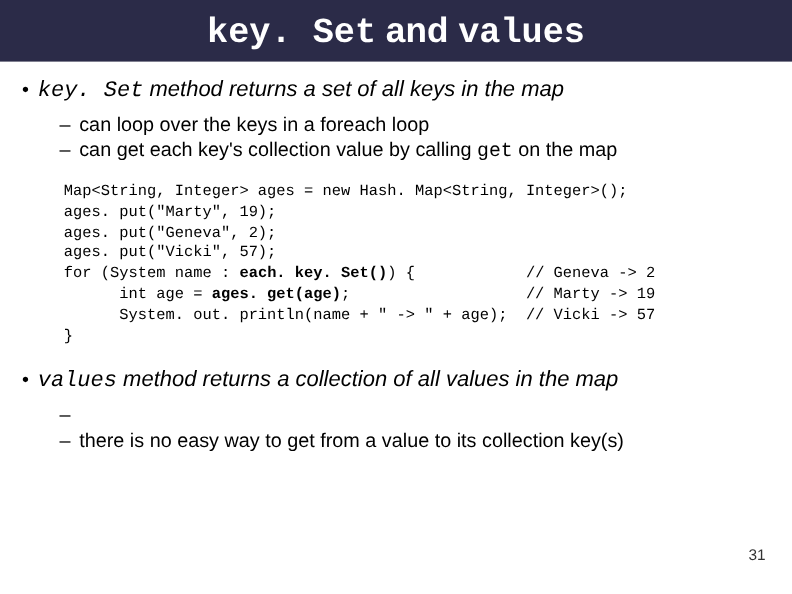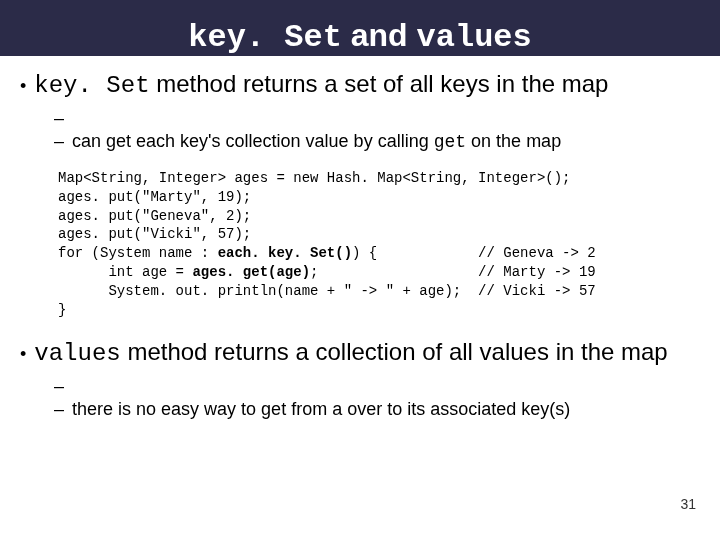--- a/index.html
+++ b/index.html
@@ -14,7 +14,7 @@
     background: #2b2b48;
     height: 56px;
     display: flex;
-    align-items: flex-end;
+    align-items: center;
     justify-content: center;
   }
   .title-bar h1 {

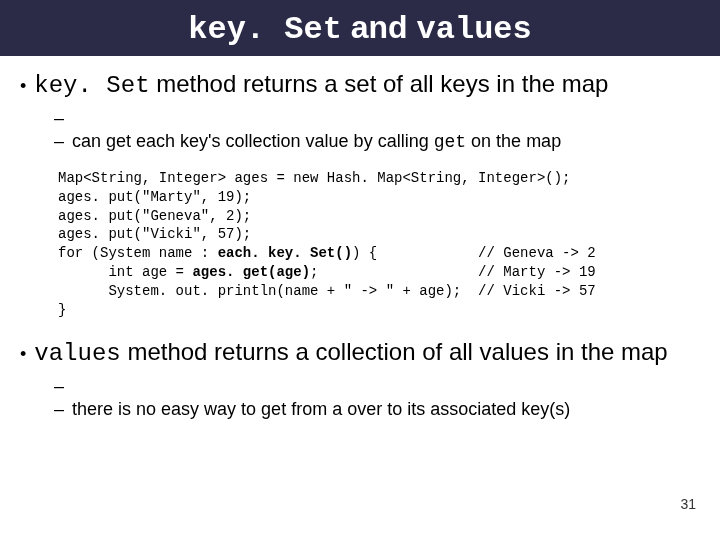--- a/index.html
+++ b/index.html
@@ -36,7 +36,7 @@
     gap: 8px;
   }
   .bullet1 .dot { font-size: 18px; line-height: 1; }
-  .bullet1 .txt { font-size: 24px; }
+  .bullet1 .txt { font-size: 20px; font-style: italic; }
   .mono { font-family: "Courier New", Courier, monospace; }
   .sublist {
     margin-left: 34px;

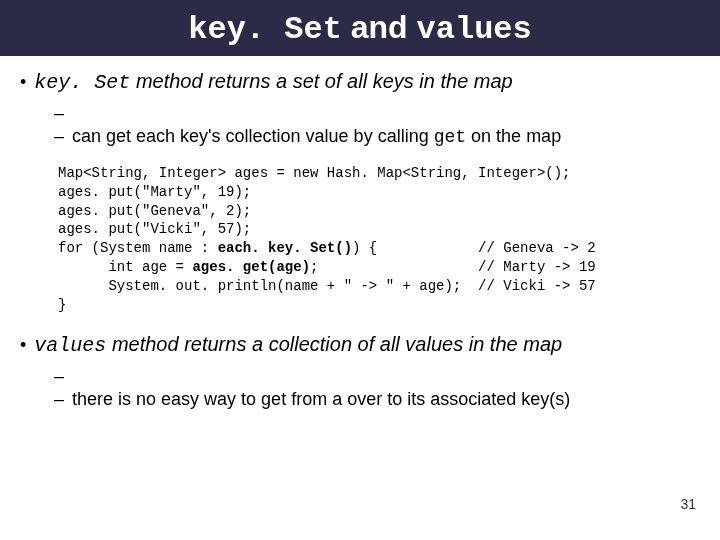--- a/index.html
+++ b/index.html
@@ -87,6 +87,7 @@
   <div class="sublist">
     <div class="row">
       <span class="dash">–</span>
+      <span>can loop over the keys in a foreach loop</span>
     </div>
     <div class="row">
       <span class="dash">–</span>

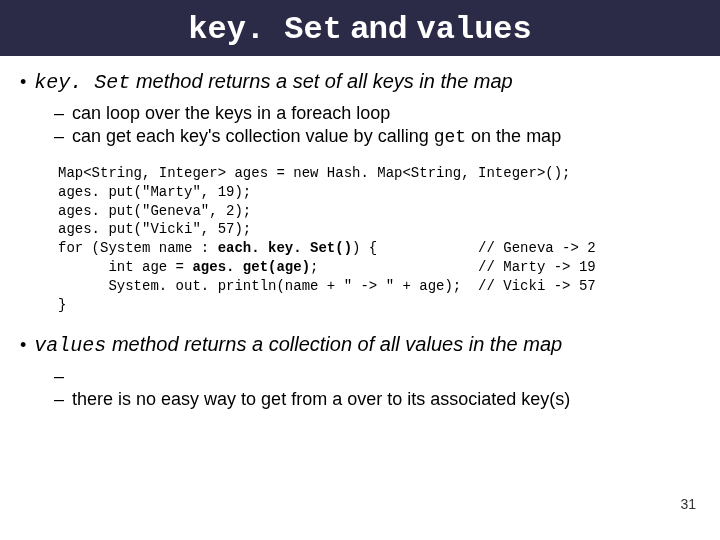--- a/index.html
+++ b/index.html
@@ -119,7 +119,7 @@
     </div>
     <div class="row">
       <span class="dash">–</span>
-      <span>there is no easy way to get from a over to its associated key(s)</span>
+      <span>there is no easy way to get from a value to its collection key(s)</span>
     </div>
   </div>
 

